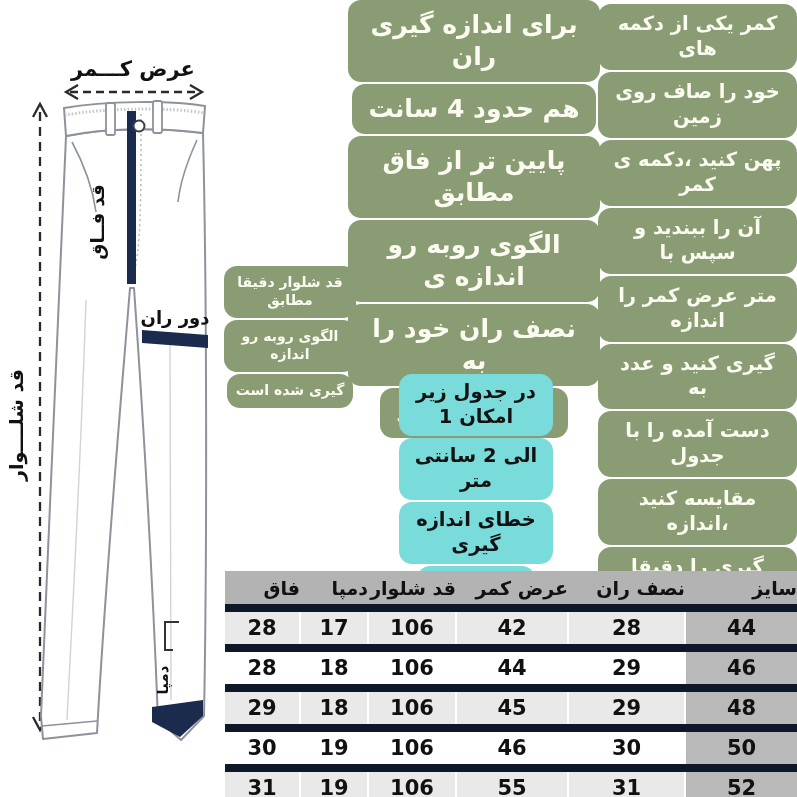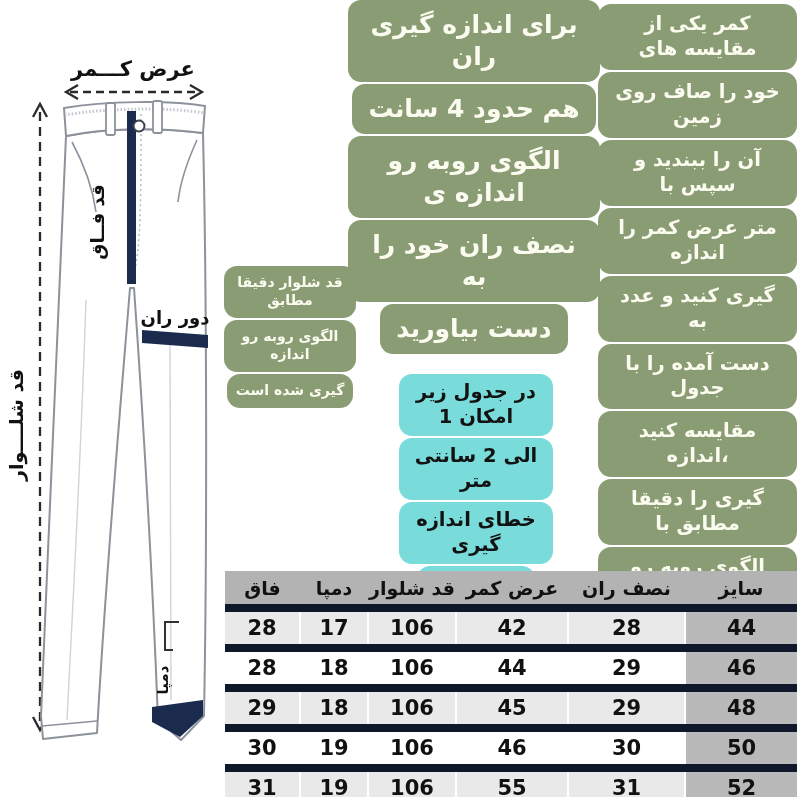--- a/index.html
+++ b/index.html
@@ -103,7 +103,7 @@
       <div class="blob-line"><span class="blob">دست بیاورید</span></div>
     </div>
   <div id="box-waist" class="ibox green">
-      <div class="blob-line"><span class="blob">کمر یکی از مقایسه های</span></div>
+      <div class="blob-line"><span class="blob">کمر یکی از دکمه های</span></div>
       <div class="blob-line"><span class="blob">خود را صاف روی زمین</span></div>
       <div class="blob-line"><span class="blob">آن را ببندید و سپس با</span></div>
       <div class="blob-line"><span class="blob">متر عرض کمر را اندازه</span></div>

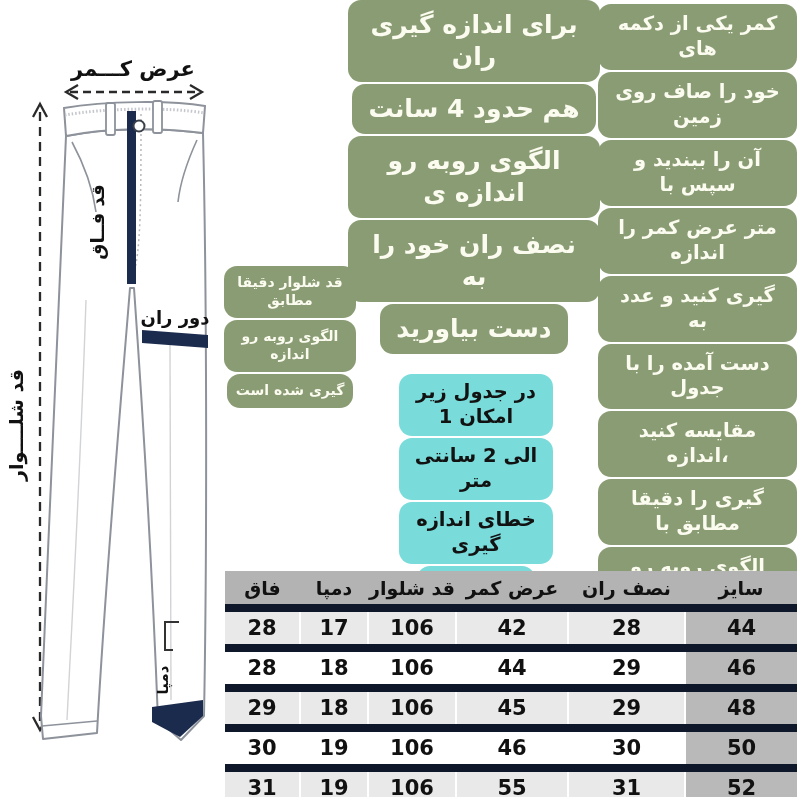--- a/index.html
+++ b/index.html
@@ -98,6 +98,7 @@
   <div id="box-thigh" class="ibox green">
       <div class="blob-line"><span class="blob">برای اندازه گیری ران</span></div>
       <div class="blob-line"><span class="blob">هم حدود 4 سانت</span></div>
+      <div class="blob-line"><span class="blob">پایین تر از فاق مطابق</span></div>
       <div class="blob-line"><span class="blob">الگوی روبه رو اندازه ی</span></div>
       <div class="blob-line"><span class="blob">نصف ران خود را به</span></div>
       <div class="blob-line"><span class="blob">دست بیاورید</span></div>

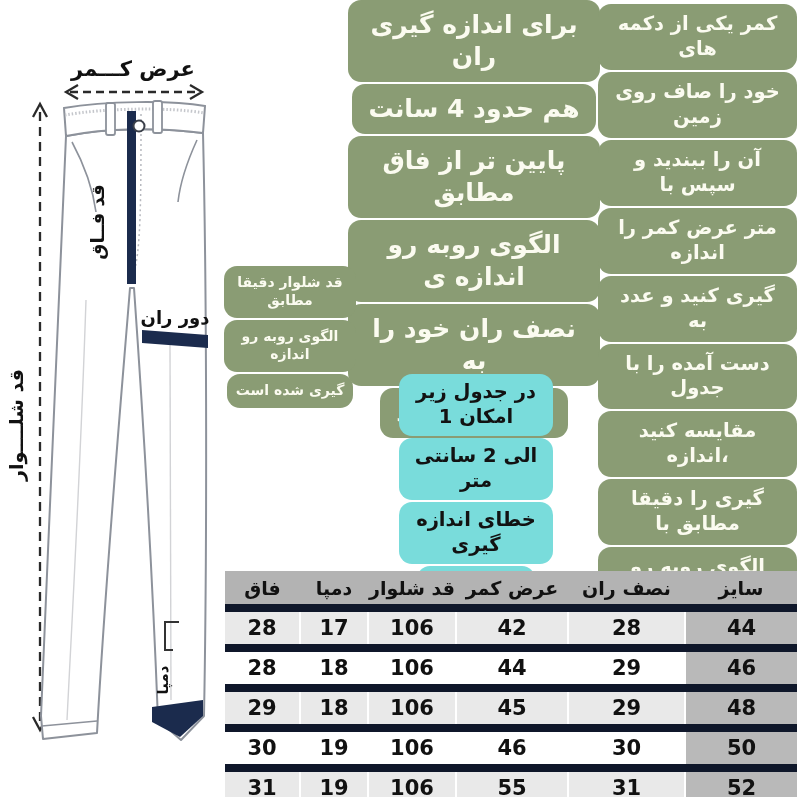--- a/index.html
+++ b/index.html
@@ -106,6 +106,7 @@
   <div id="box-waist" class="ibox green">
       <div class="blob-line"><span class="blob">کمر یکی از دکمه های</span></div>
       <div class="blob-line"><span class="blob">خود را صاف روی زمین</span></div>
+      <div class="blob-line"><span class="blob">پهن کنید ،دکمه ی کمر</span></div>
       <div class="blob-line"><span class="blob">آن را ببندید و سپس با</span></div>
       <div class="blob-line"><span class="blob">متر عرض کمر را اندازه</span></div>
       <div class="blob-line"><span class="blob">گیری کنید و عدد به</span></div>

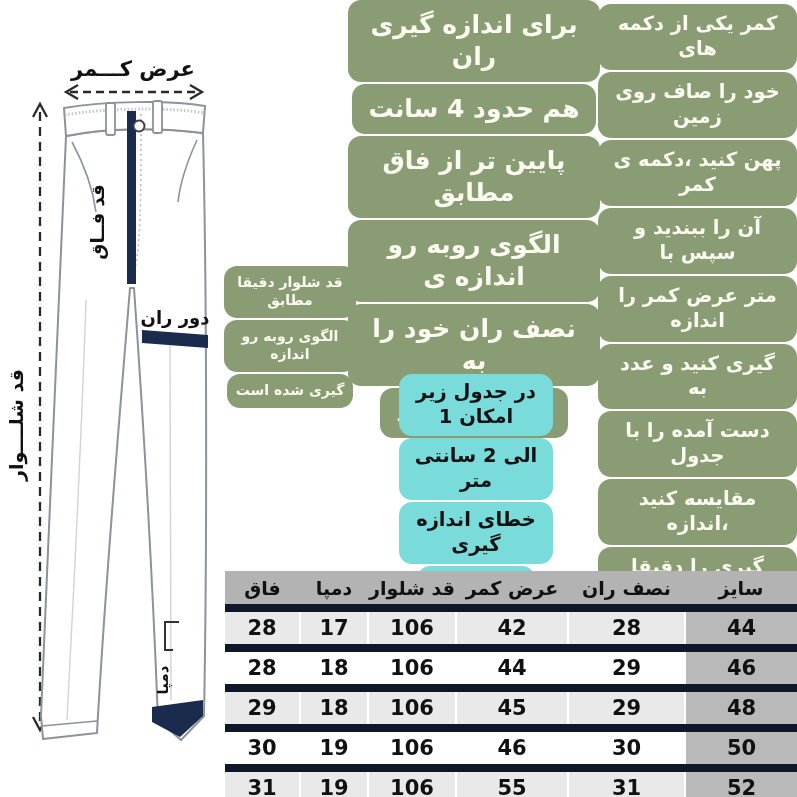--- a/index.html
+++ b/index.html
@@ -25,7 +25,7 @@
   .size-table{position:absolute;left:225px;top:571px;width:572px;border-collapse:collapse;
               table-layout:fixed;direction:ltr;}
   .size-table th{background:#b3b3b3;font-size:19px;font-weight:bold;color:#111;
-                 height:33px;padding:0;text-align:center;}
+                 height:33px;padding:0;text-align:right;}
   .size-table td{font-size:21px;font-weight:bold;color:#111;height:32px;padding:0;
                  text-align:center;border-top:8px solid #0f172a;border-left:2px solid #fff;}
   .size-table td:first-child{border-left:none;}

